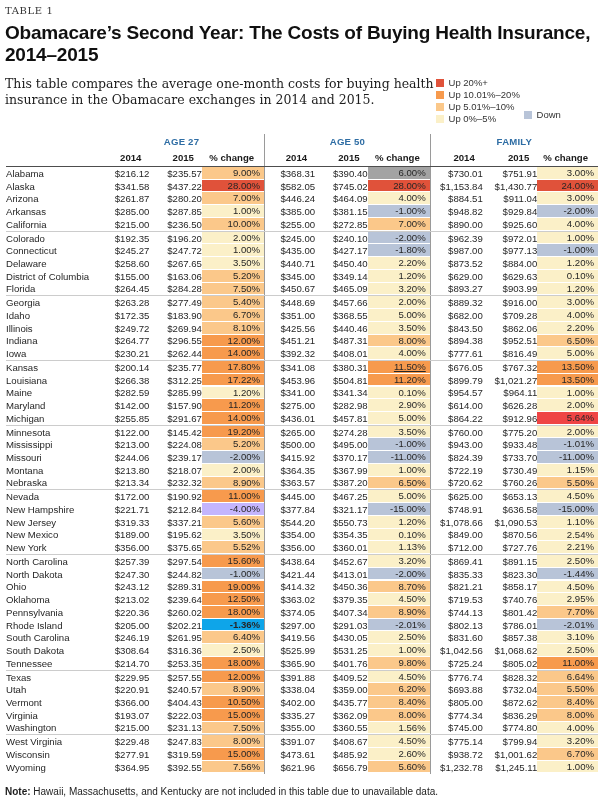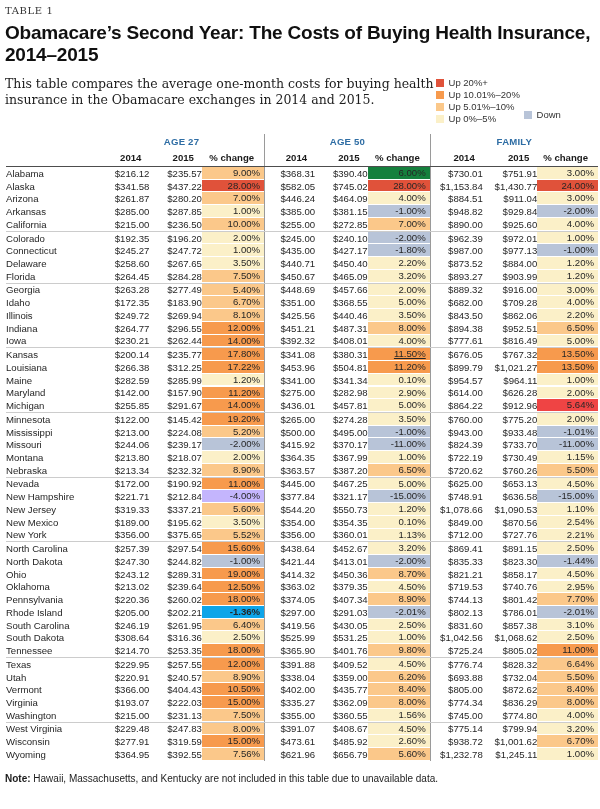--- a/index.html
+++ b/index.html
@@ -113,7 +113,7 @@
           <td class="val">$368.31</td>
           <td class="val">$390.40</td>
           <td class="chg divider">
-            <span class="shade" style="background: #15803d;">6.00%</span>
+            <span class="shade" style="background: #a3a3a3;">6.00%</span>
           </td>
           <td class="val">$730.01</td>
           <td class="val">$751.91</td>

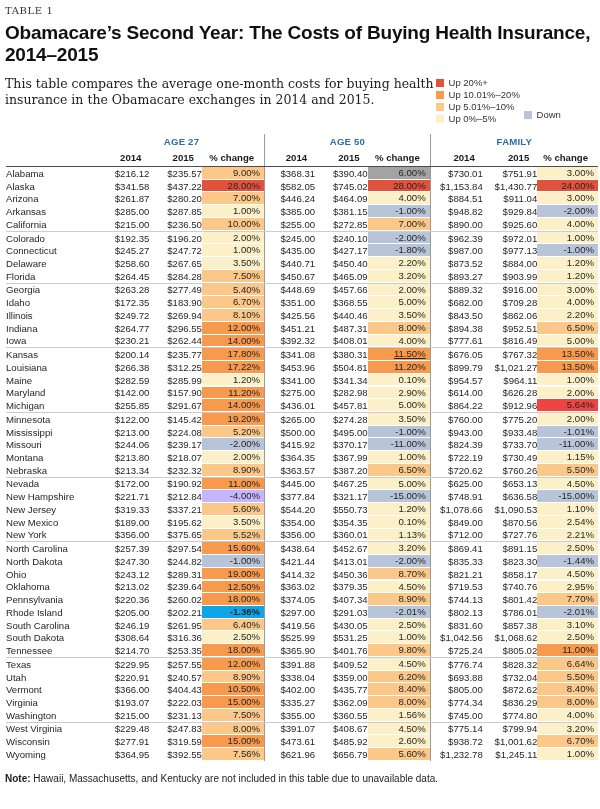--- a/index.html
+++ b/index.html
@@ -247,6 +247,24 @@
             <span class="shade" style="background: rgb(251, 240, 200);">1.20%</span>
           </td>
         </tr>
+        <tr>
+          <td class="state">District of Columbia</td>
+          <td class="val">$155.00</td>
+          <td class="val">$163.06</td>
+          <td class="chg divider">
+            <span class="shade" style="background: rgb(251, 200, 138);">5.20%</span>
+          </td>
+          <td class="val">$345.00</td>
+          <td class="val">$349.14</td>
+          <td class="chg divider">
+            <span class="shade" style="background: rgb(251, 240, 200);">1.20%</span>
+          </td>
+          <td class="val">$629.00</td>
+          <td class="val">$629.63</td>
+          <td class="chg">
+            <span class="shade" style="background: rgb(251, 240, 200);">0.10%</span>
+          </td>
+        </tr>
         <tr class="sep">
           <td class="state">Florida</td>
           <td class="val">$264.45</td>

